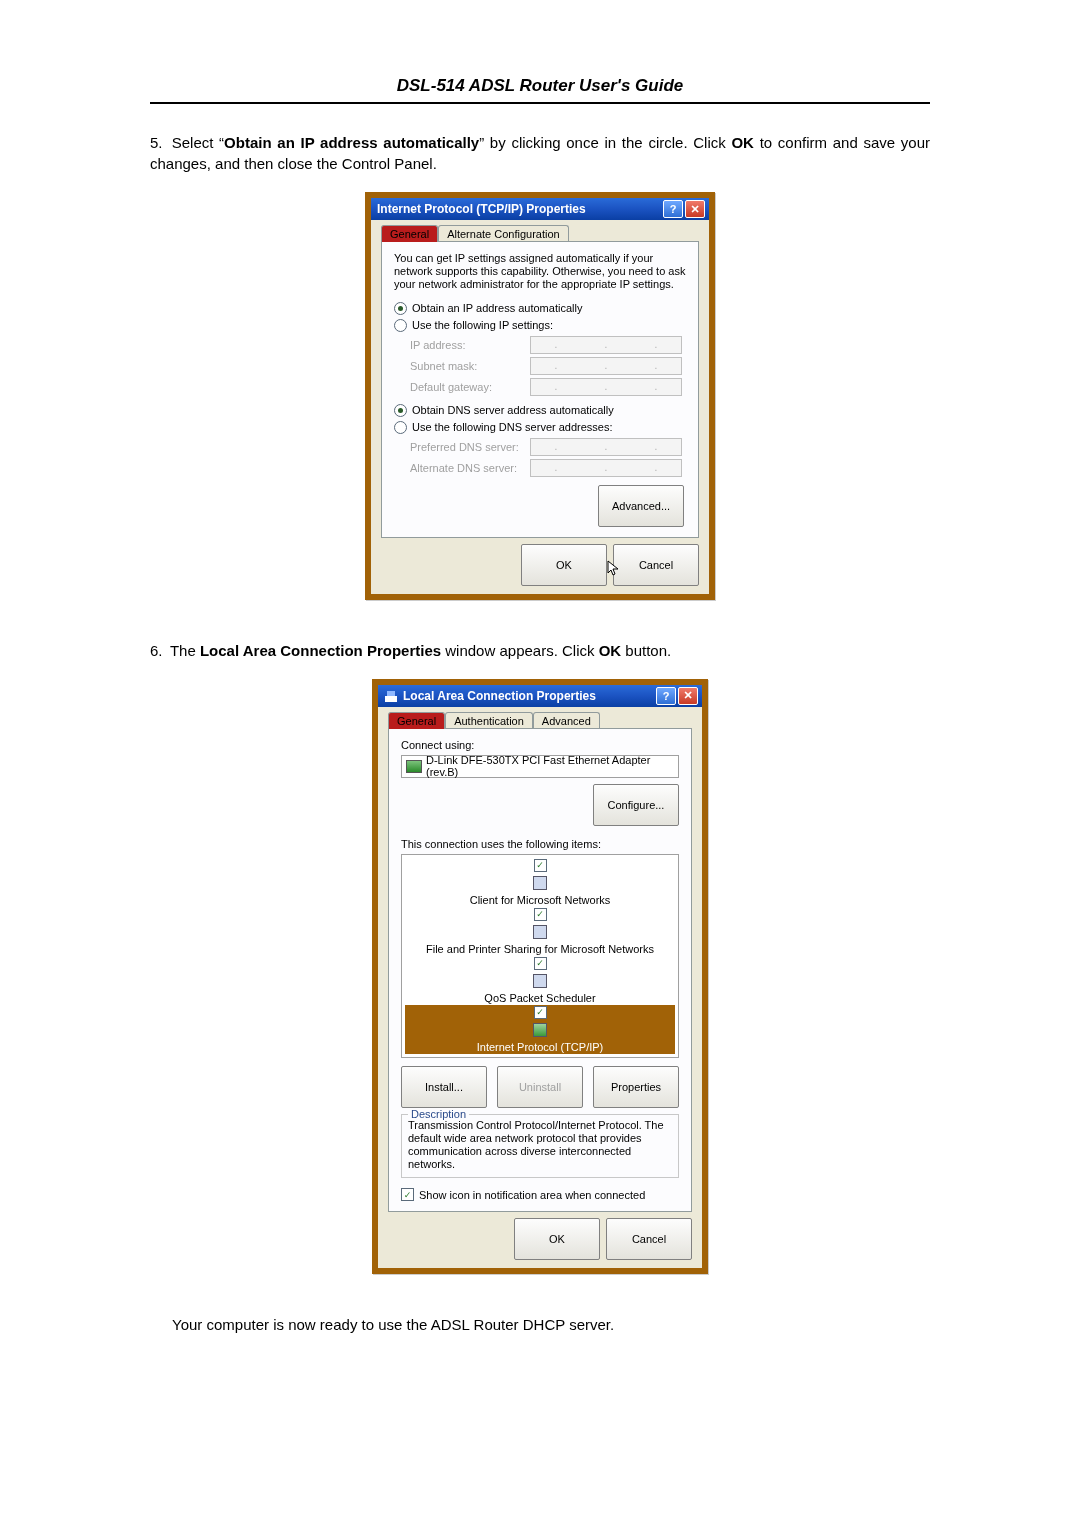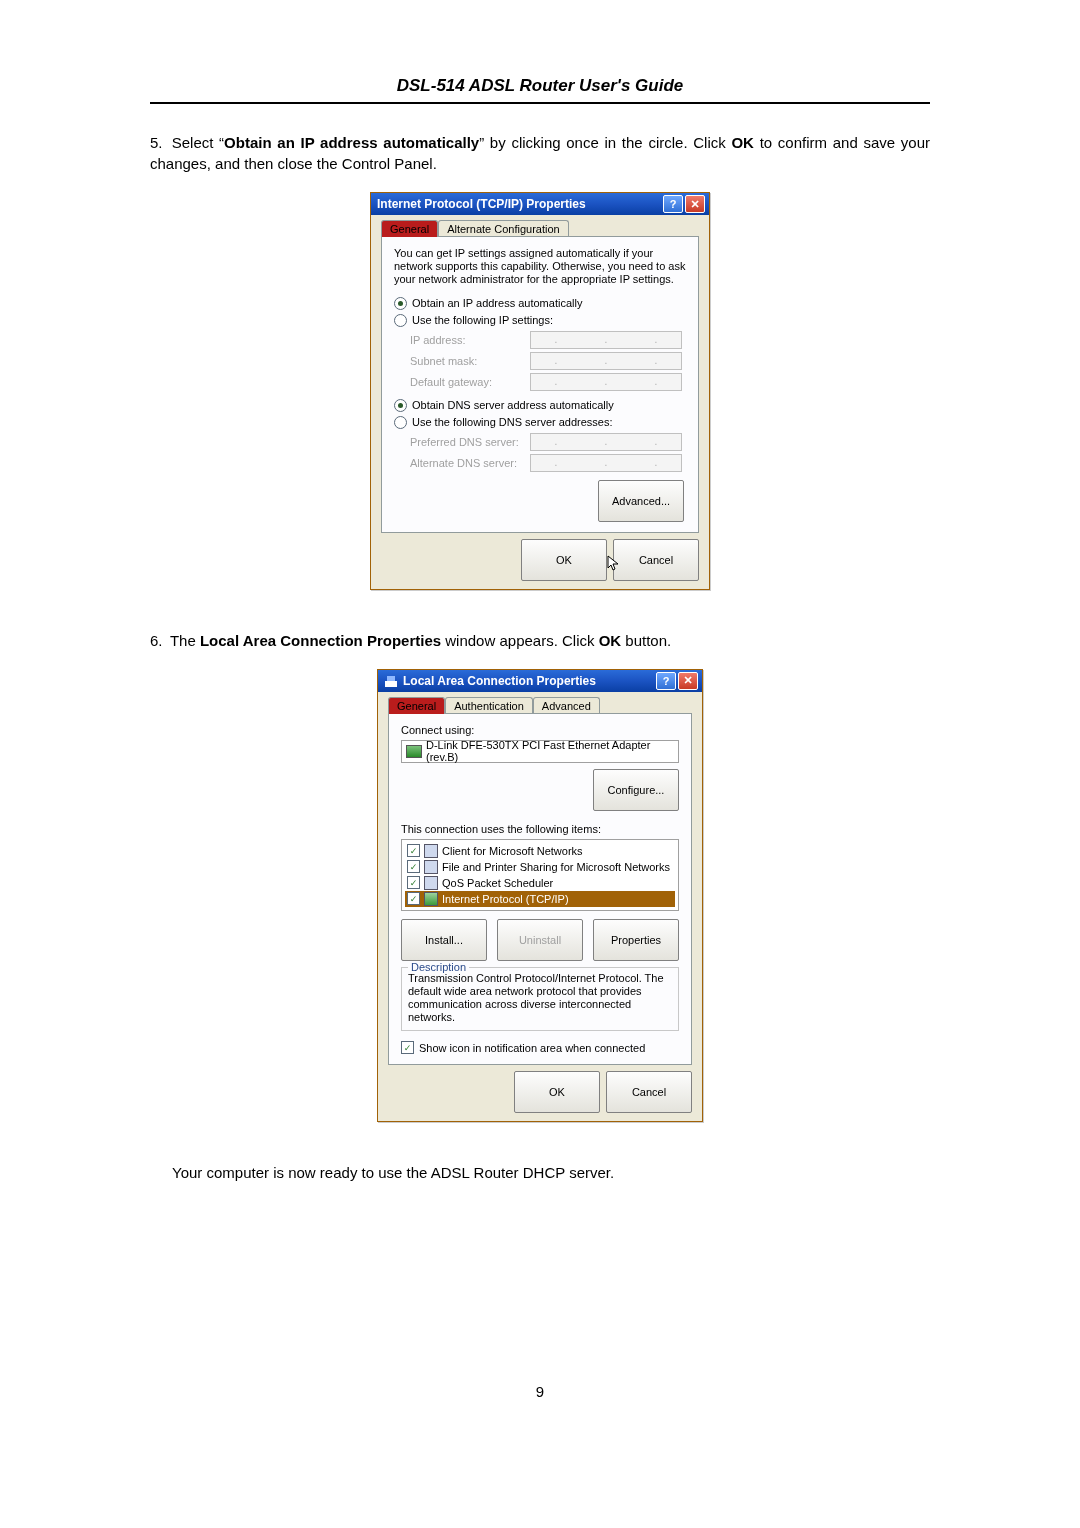--- a/index.html
+++ b/index.html
@@ -50,7 +50,7 @@
   
   .xp-window {
     width: 338px;
-    border: 1px solid #a16207;
+    border: 6px solid #a16207;
     background: #ece9d8;
     font-family: Tahoma, Arial, sans-serif;
     font-size: 11px;

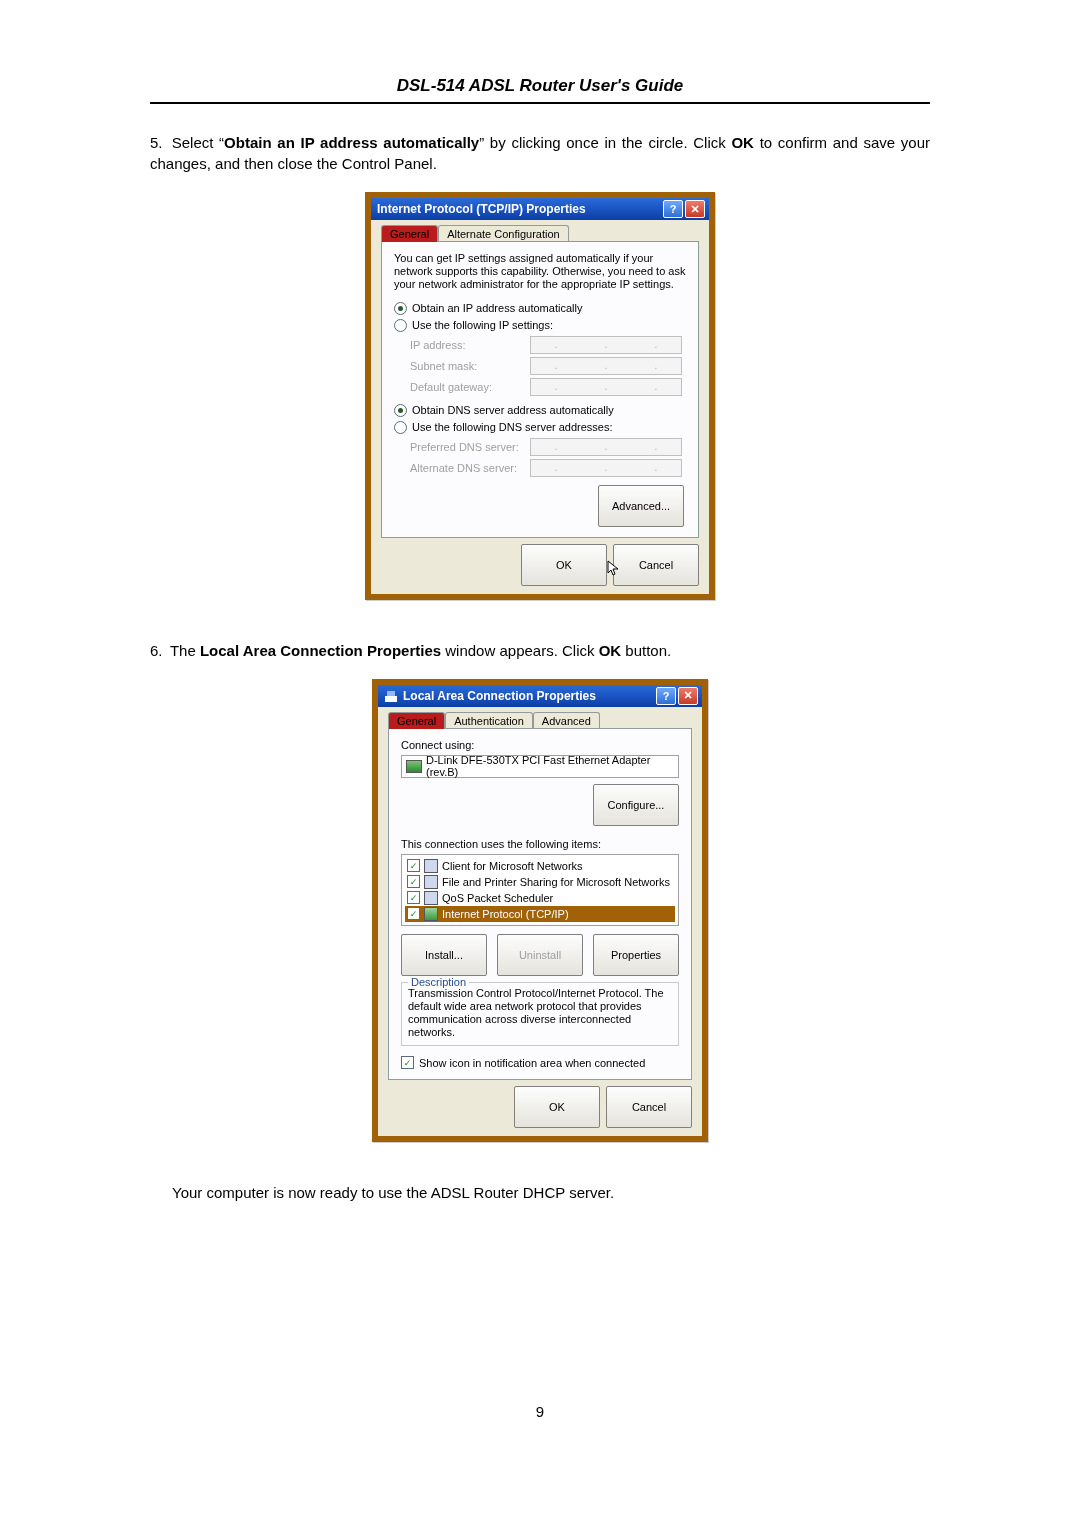--- a/index.html
+++ b/index.html
@@ -229,6 +229,7 @@
     gap: 4px;
     padding: 1px 2px;
     font-size: 11px;
+    flex-direction: column;
   }
   .item.selected {
     background: #a16207;

